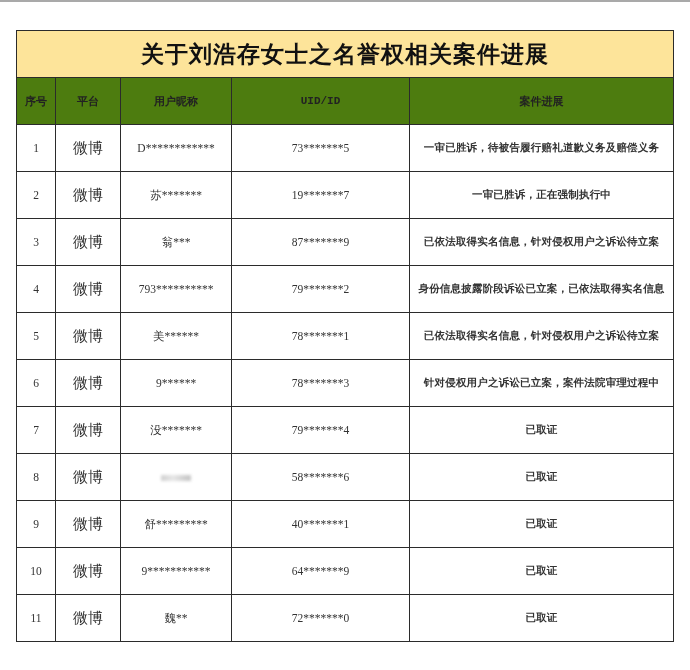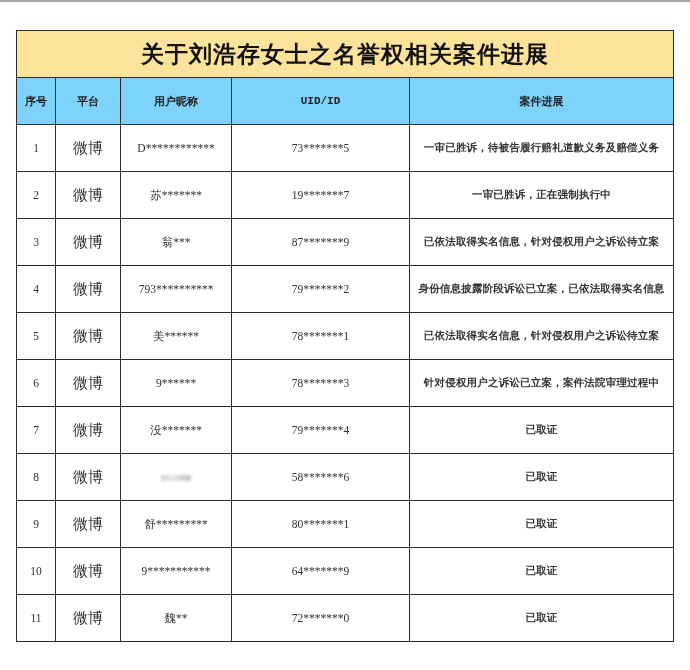--- a/index.html
+++ b/index.html
@@ -47,7 +47,7 @@
   }
   .head-row th {
     height: 46px;
-    background: #7dd3fc;
+    background: #4d7c0f;
     font-size: 11px;
     font-weight: bold;
     color: #222;

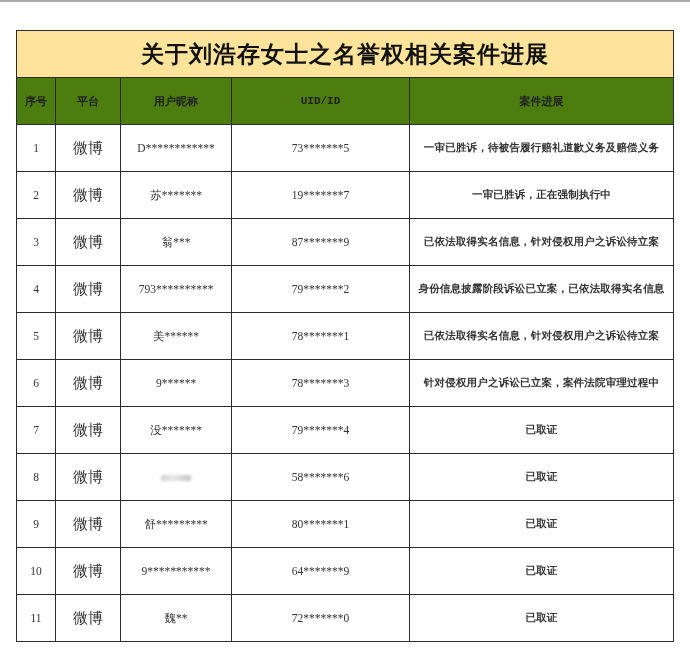--- a/index.html
+++ b/index.html
@@ -166,7 +166,7 @@
     <td class="num">9</td>
     <td>微博</td>
     <td class="nick">舒*********</td>
-    <td class="uid">80*******1</td>
+    <td class="uid">40*******1</td>
     <td class="progress">已取证</td>
   </tr>
   <tr class="data-row">

